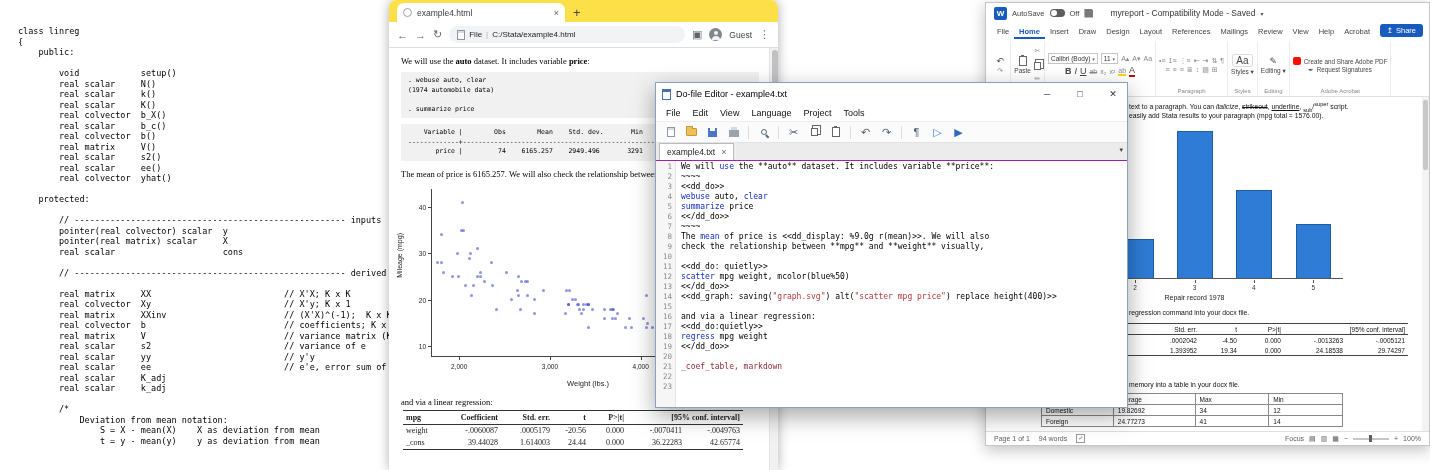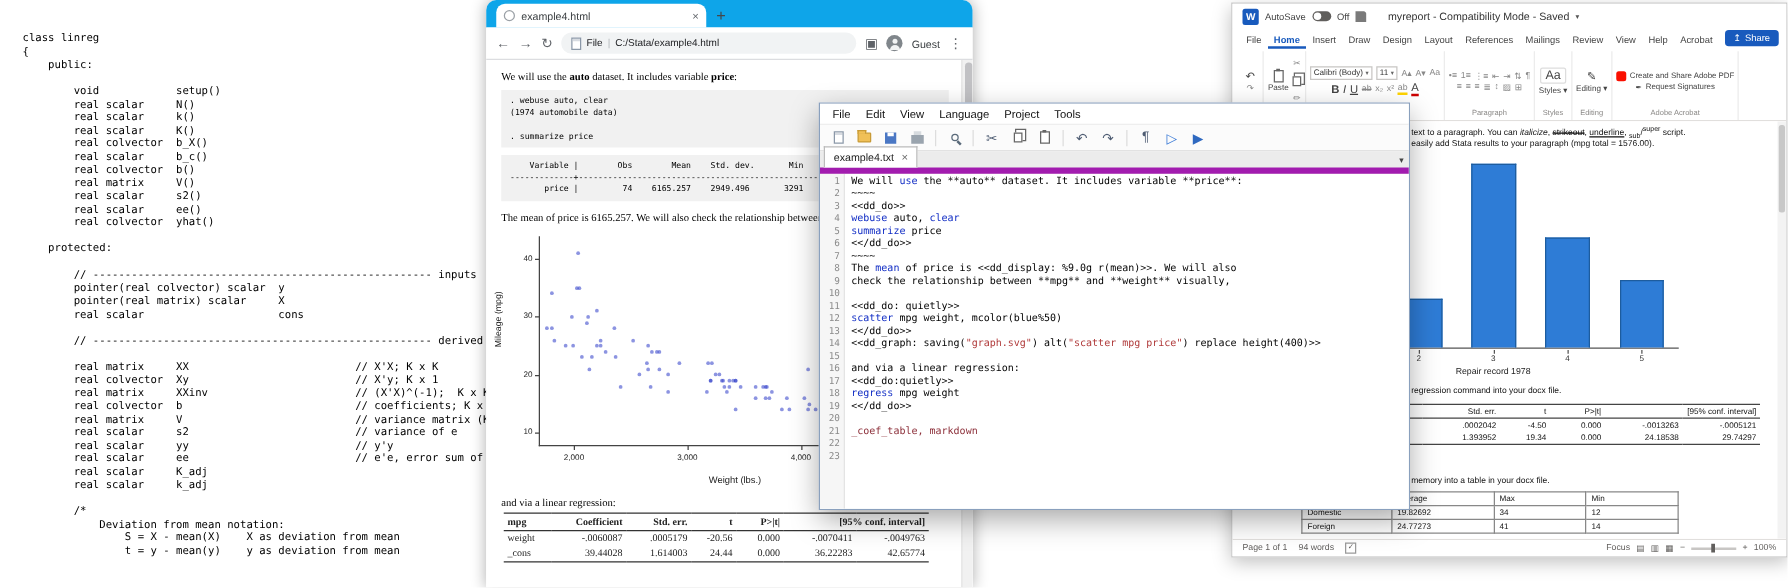--- a/index.html
+++ b/index.html
@@ -13,7 +13,7 @@
 
 
 #browser{left:389px;top:0;width:389px;height:470px;z-index:2;border-radius:8px 8px 0 0;box-shadow:0 0 12px rgba(0,0,0,.32);background:#fff}
-.b-tabs{height:22px;background:#0ea5e9;border-radius:8px 8px 0 0;display:flex;align-items:flex-end;padding-left:8px}
+.b-tabs{height:22px;background:#fde047;border-radius:8px 8px 0 0;display:flex;align-items:flex-end;padding-left:8px}
 .b-tab{width:168px;height:19px;background:#fff;border-radius:7px 7px 0 0;display:flex;align-items:center;padding:0 6px;gap:5px}
 .b-favicon{width:9px;height:9px;border-radius:50%;border:1.5px solid #9aa0a6;flex:none}
 .b-tab-label{font-size:8.5px;color:#3c4043;flex:1;white-space:nowrap;overflow:hidden}

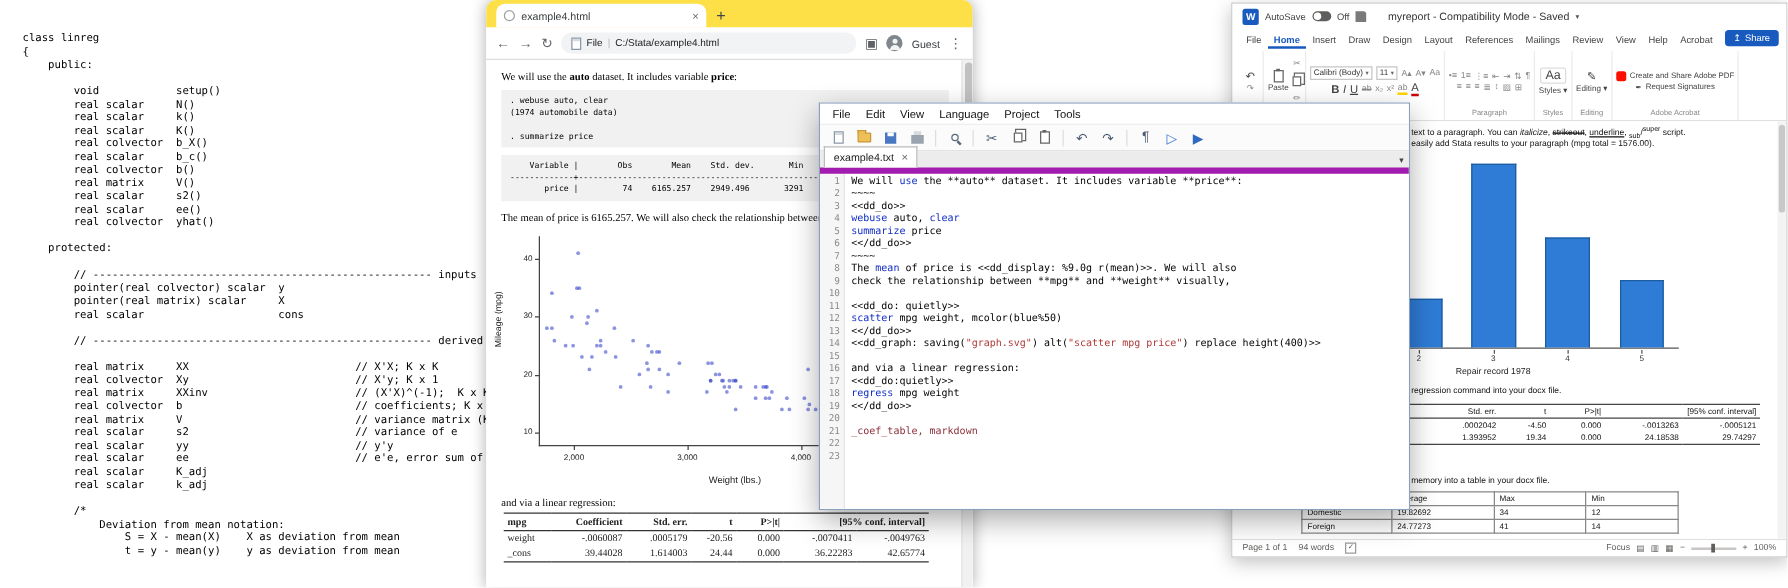--- a/index.html
+++ b/index.html
@@ -635,6 +635,13 @@
 </section>
 
 <section id="dofile" class="win">
+  <div class="d-title">
+    <span class="i-dofile"></span>
+    <span class="d-title-text">Do-file Editor - example4.txt</span>
+    <span class="winbtn">─</span>
+    <span class="winbtn">□</span>
+    <span class="winbtn">✕</span>
+  </div>
   <div class="d-menu">
       <span class="d-menu-item">File</span>
       <span class="d-menu-item">Edit</span>

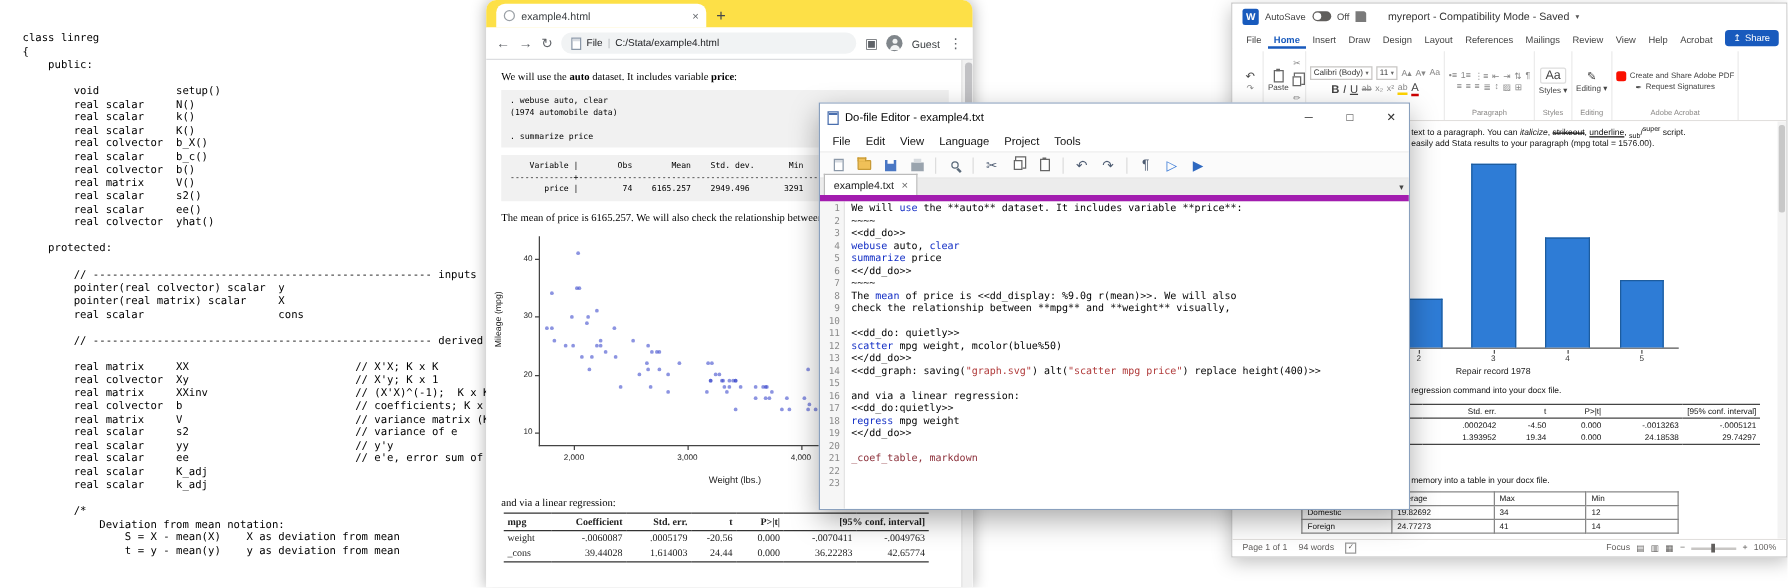--- a/index.html
+++ b/index.html
@@ -72,7 +72,7 @@
 .i-paste::before{content:'';position:absolute;left:1.5px;top:-2px;width:3px;height:2px;background:#666}
 .run-o{color:#3a7ad6}
 .run-f{color:#2f69c0}
-.d-tabbar{height:18px;background:#ececec;border-bottom:5px solid #a21caf;display:flex;align-items:flex-end;padding-left:3px;position:relative;flex:none}
+.d-tabbar{height:18px;background:#ececec;border-bottom:1px solid #a21caf;display:flex;align-items:flex-end;padding-left:3px;position:relative;flex:none}
 .d-tab{height:17px;background:#fff;border:1px solid #bbb;border-bottom:none;display:flex;align-items:center;gap:6px;padding:0 7px;font-size:8.5px}
 .d-tab-close{font-size:9px;color:#666}
 .d-tab-caret{position:absolute;right:4px;top:3px;font-size:7px;color:#444}

